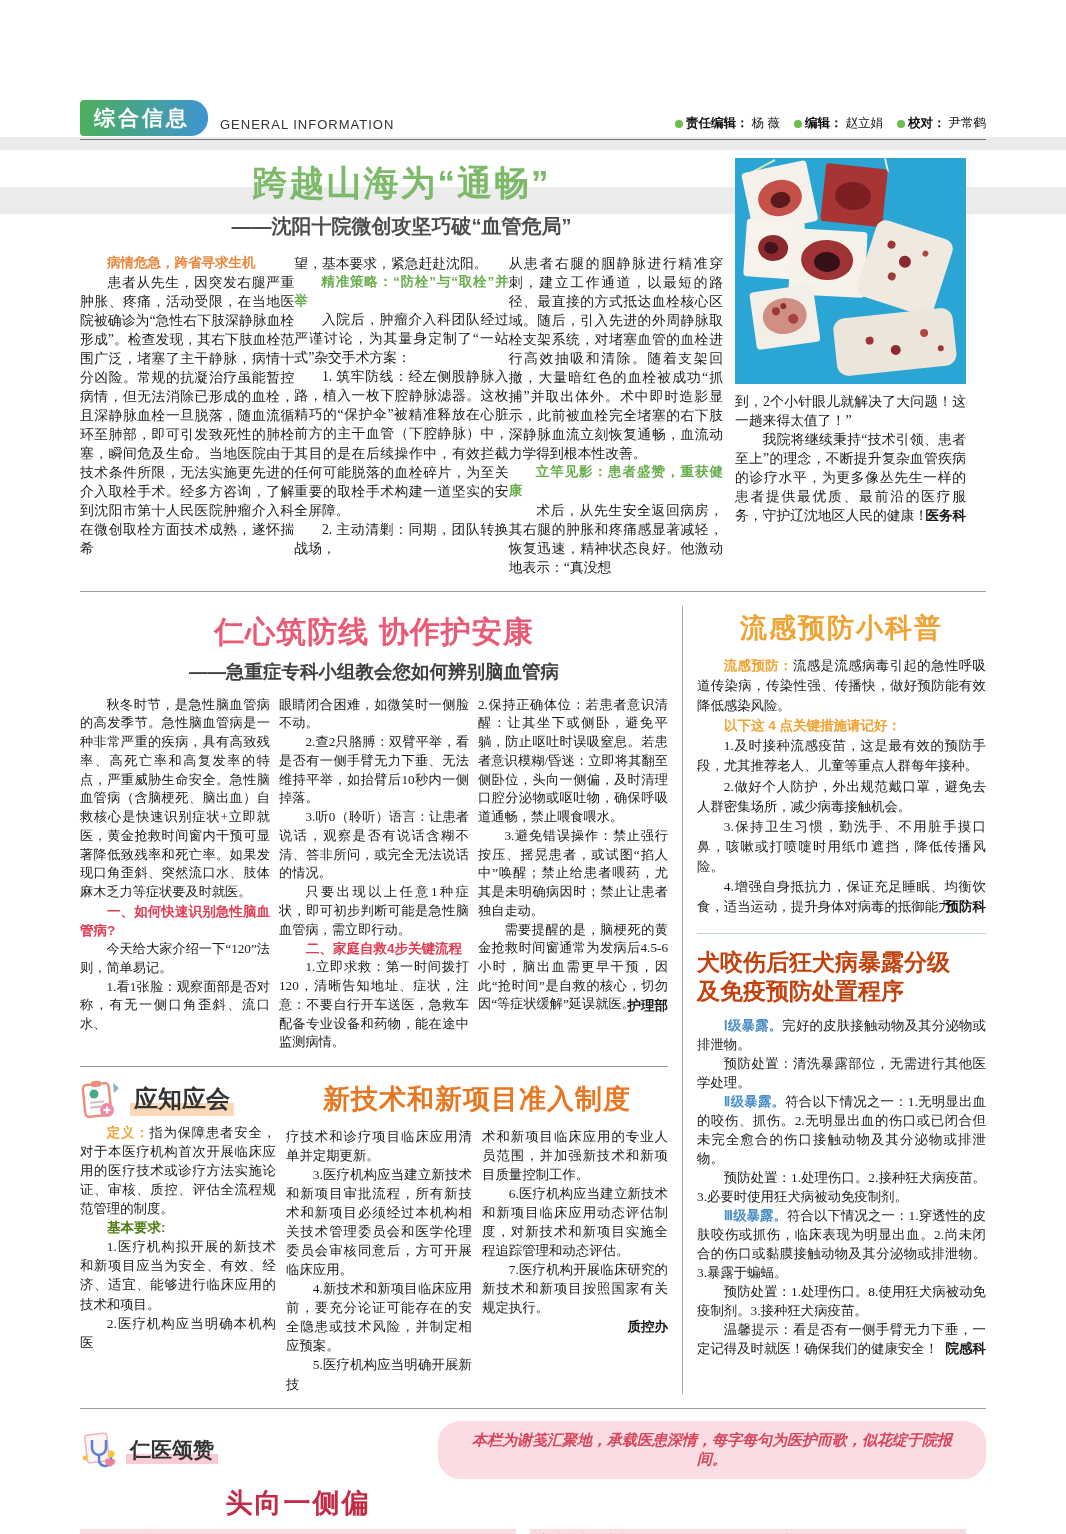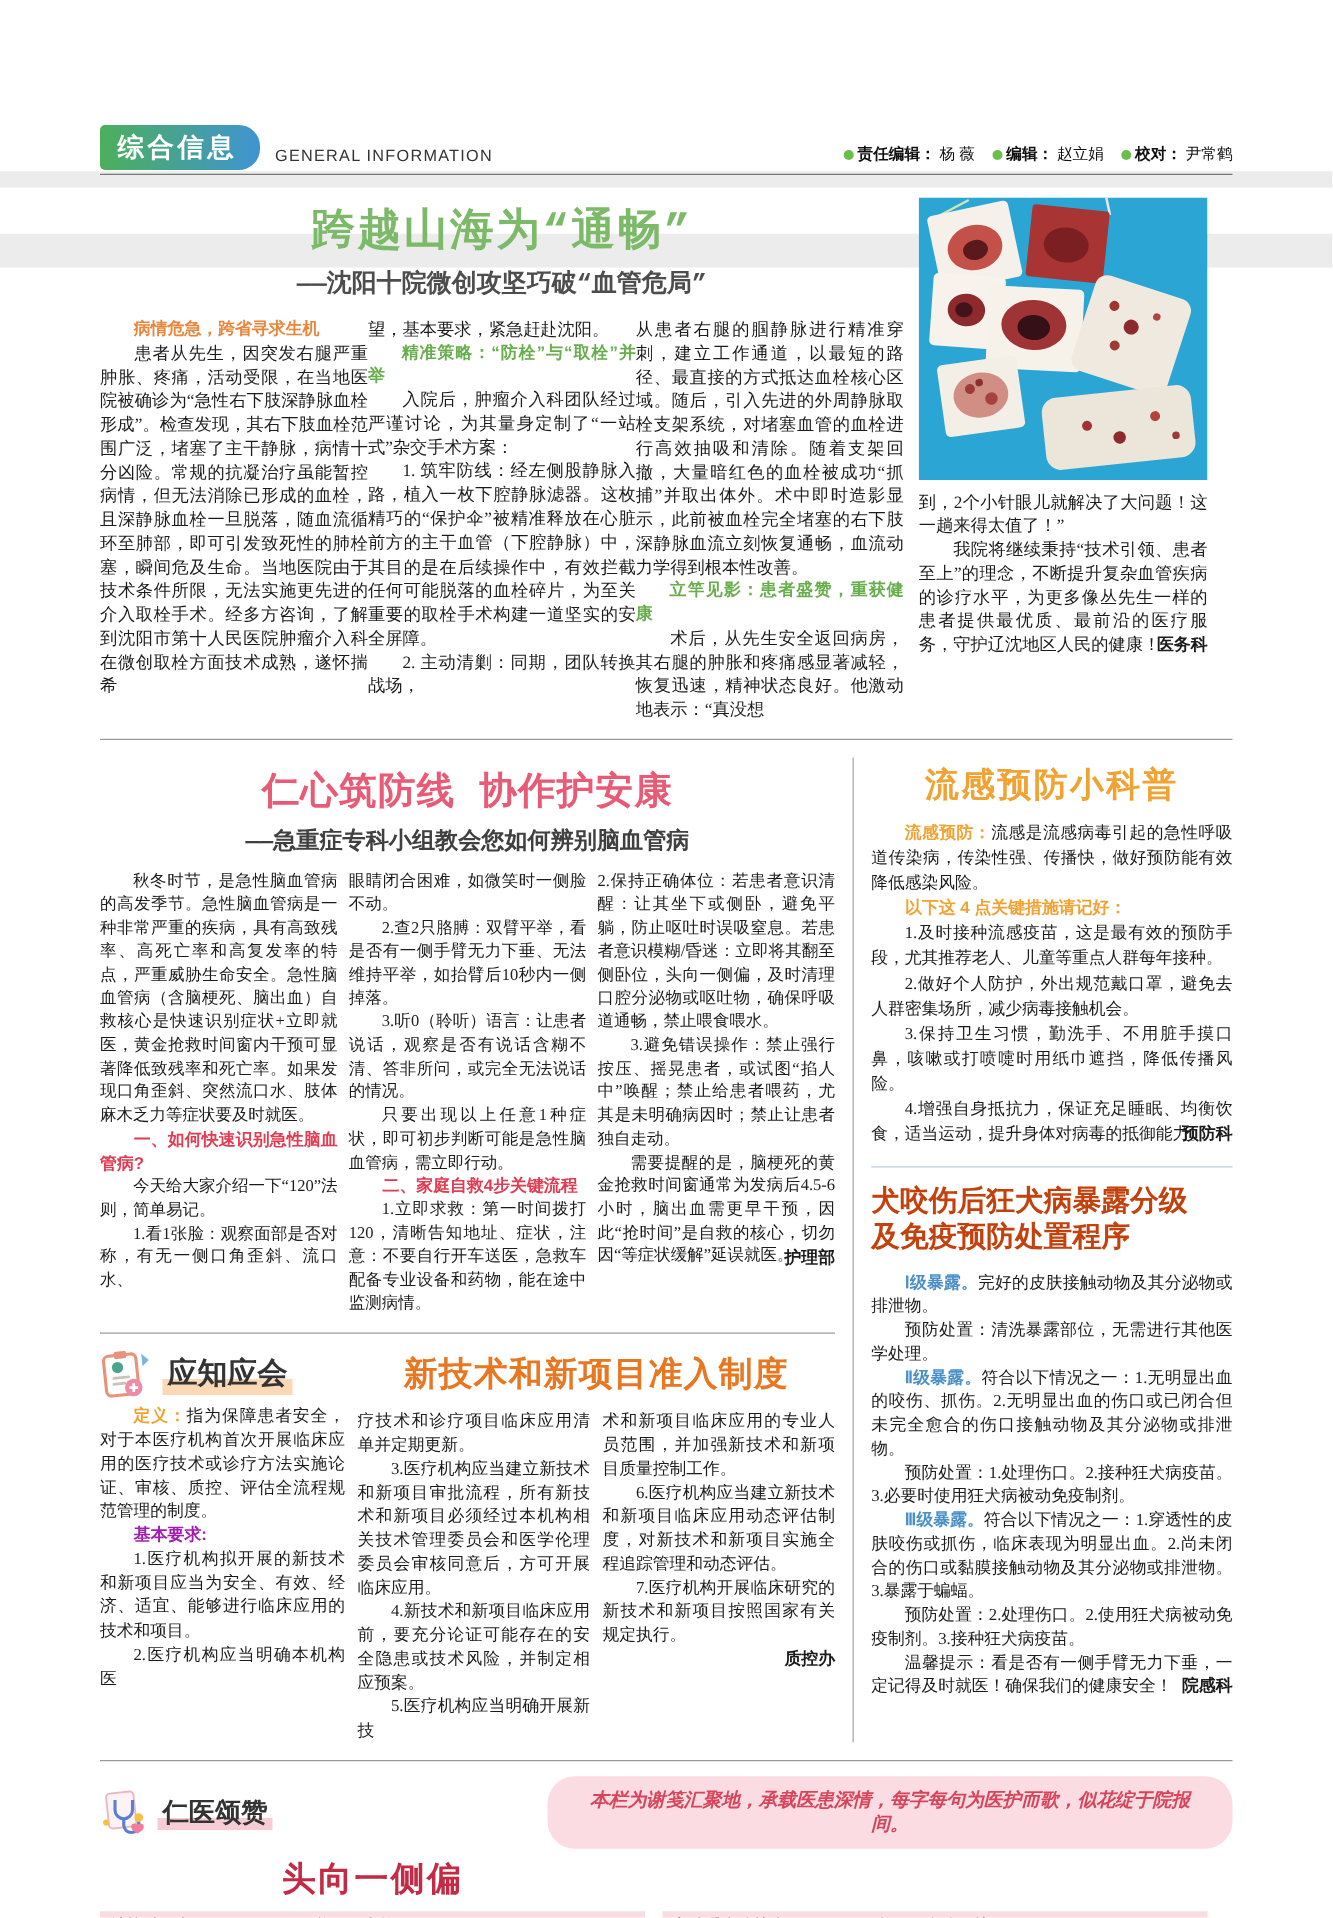--- a/index.html
+++ b/index.html
@@ -12,7 +12,7 @@
   .band1{top:137px;height:13px;}
   .band2{top:187px;height:27px;}
   .inner{position:relative;z-index:1;padding:0 80px;}
-  .sans{font-family:Liberation Mono, monospace;}
+  .sans{font-family:Liberation Sans, sans-serif;}
 
   
   .pg-header{padding-top:100px;display:flex;align-items:flex-end;border-bottom:1.5px solid #777;padding-bottom:3px;}

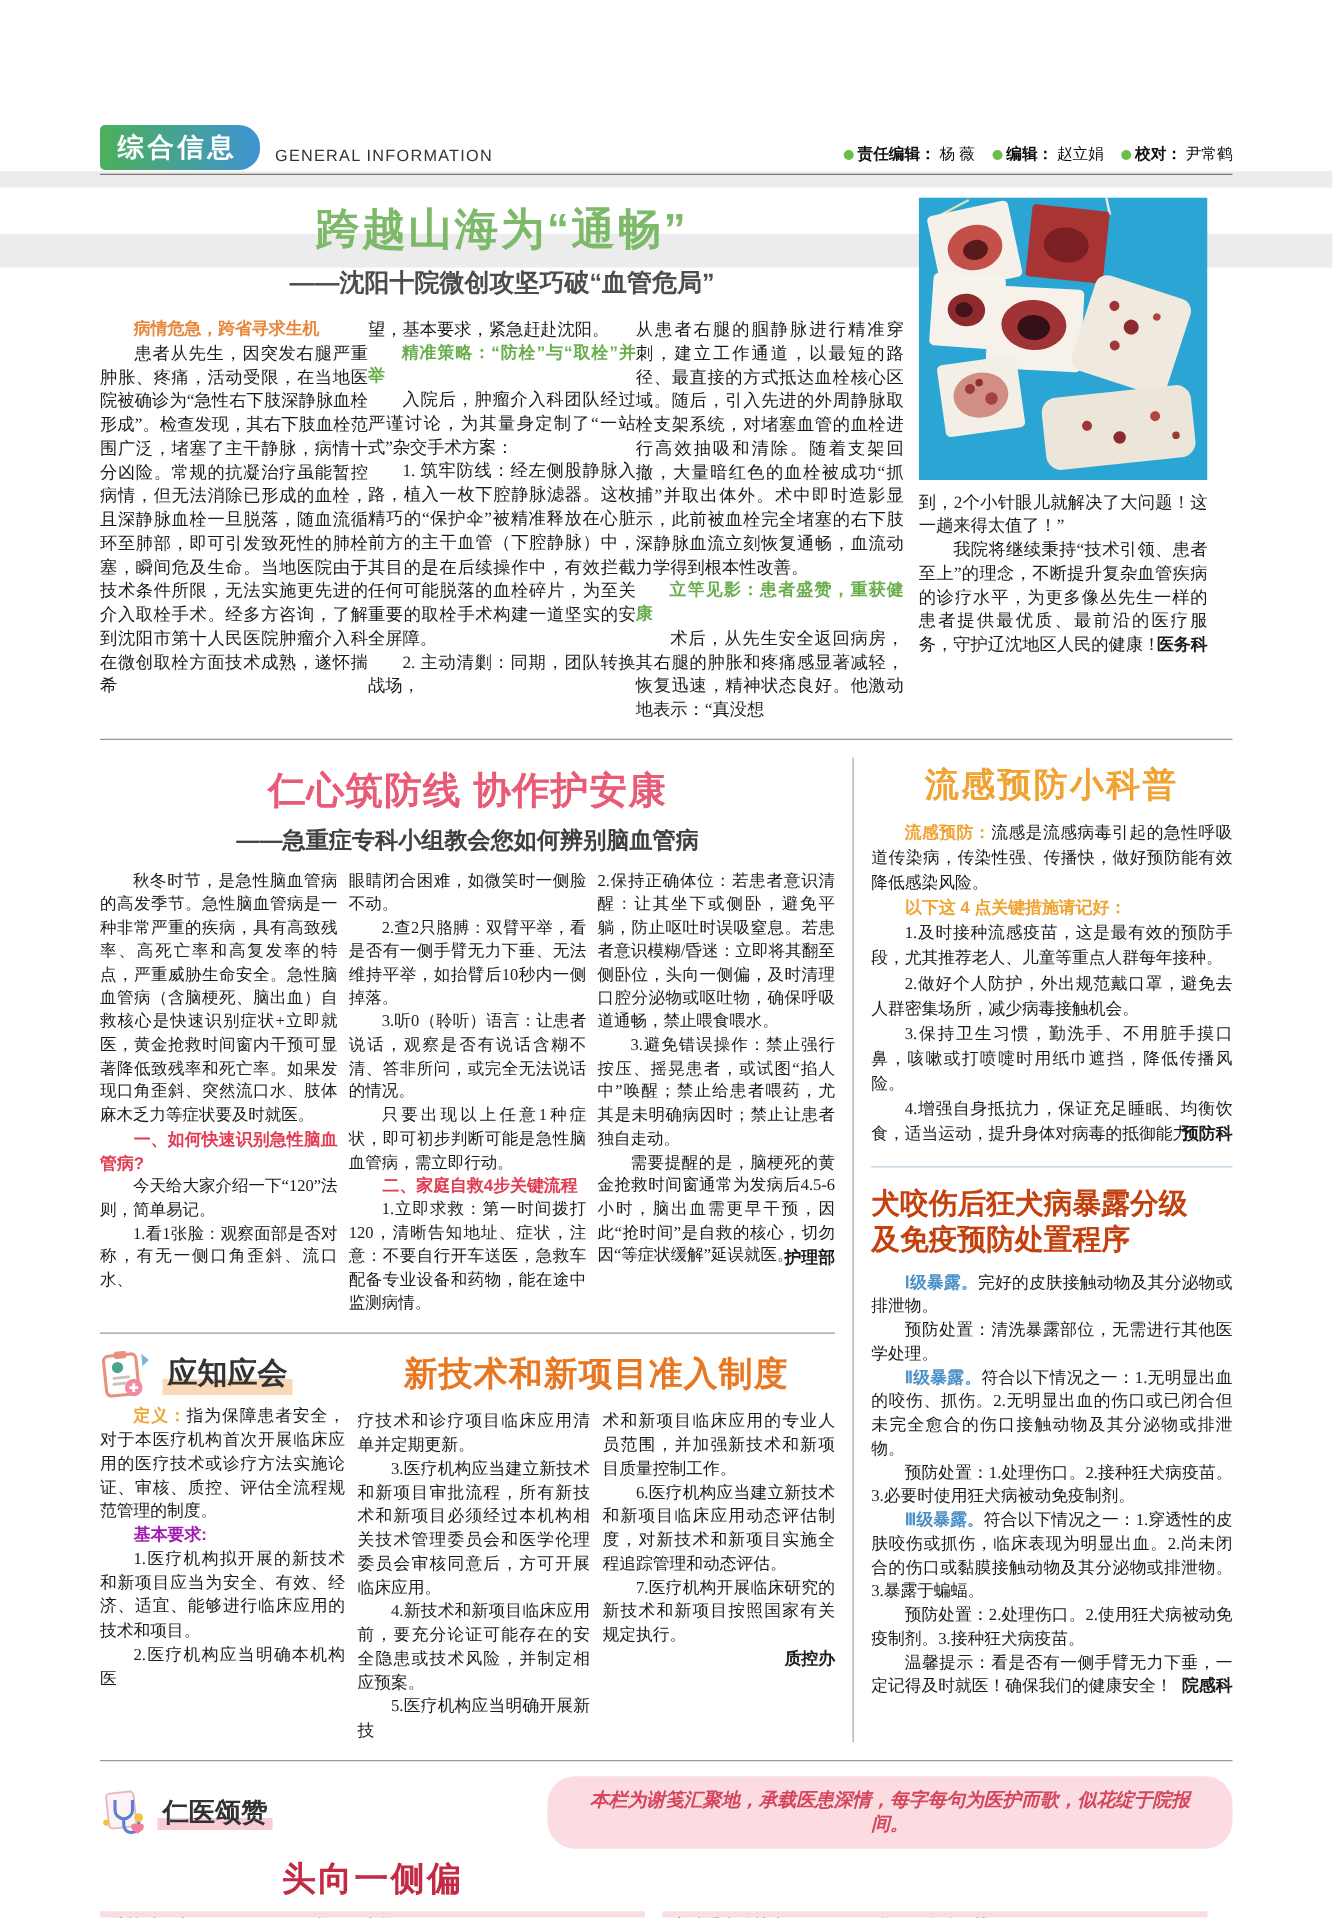--- a/index.html
+++ b/index.html
@@ -261,7 +261,7 @@
             <span class="badge-know-label">应知应会</span>
           </div>
           <p><b class="lead-orange">定义：</b><span>指为保障患者安全，对于本医疗机构首次开展临床应用的医疗技术或诊疗方法实施论证、审核、质控、评估全流程规范管理的制度。</span></p>
-          <p class="head head-orange" style="color:#a21caf">基本要求:</p>
+          <p class="head head-orange" style="color:#4d7c0f">基本要求:</p>
           <p>1.医疗机构拟开展的新技术和新项目应当为安全、有效、经济、适宜、能够进行临床应用的技术和项目。</p>
           <p>2.医疗机构应当明确本机构医</p>
         </div>

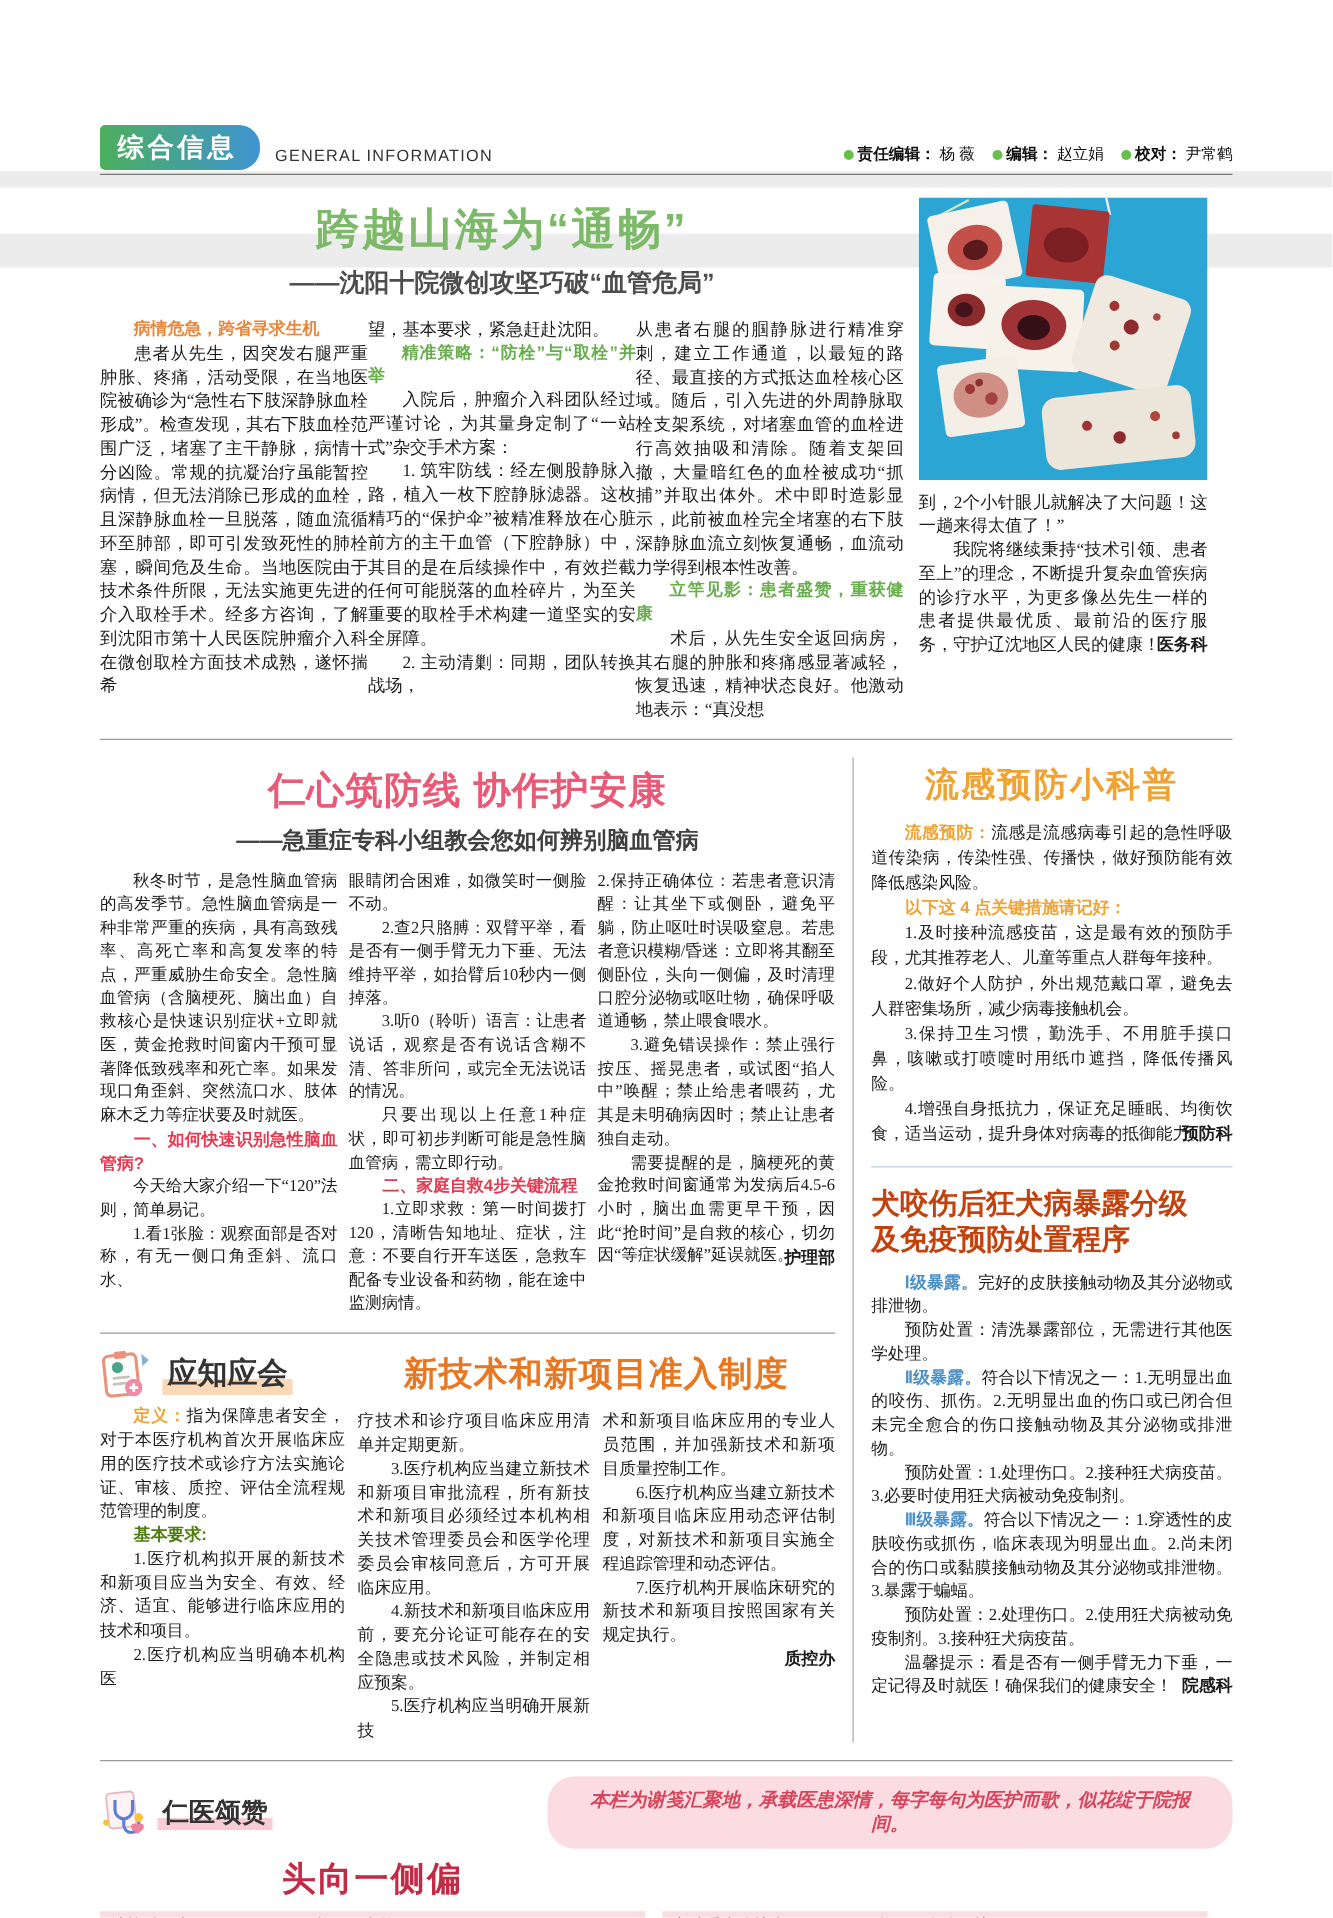--- a/index.html
+++ b/index.html
@@ -314,7 +314,7 @@
           <p><b class="lead-blue">Ⅱ级暴露。</b><span>符合以下情况之一：1.无明显出血的咬伤、抓伤。2.无明显出血的伤口或已闭合但未完全愈合的伤口接触动物及其分泌物或排泄物。</span></p>
           <p>预防处置：1.处理伤口。2.接种狂犬病疫苗。3.必要时使用狂犬病被动免疫制剂。</p>
           <p><b class="lead-blue">Ⅲ级暴露。</b><span>符合以下情况之一：1.穿透性的皮肤咬伤或抓伤，临床表现为明显出血。2.尚未闭合的伤口或黏膜接触动物及其分泌物或排泄物。3.暴露于蝙蝠。</span></p>
-          <p>预防处置：2.处理伤口。2.使用狂犬病被动免疫制剂。3.接种狂犬病疫苗。</p>
+          <p>预防处置：1.处理伤口。8.使用狂犬病被动免疫制剂。3.接种狂犬病疫苗。</p>
           <p>温馨提示：看是否有一侧手臂无力下垂，一定记得及时就医！确保我们的健康安全！</p>
           <div class="sign pull-up" style="margin-top:-1.42em">院感科</div>
         </div>

